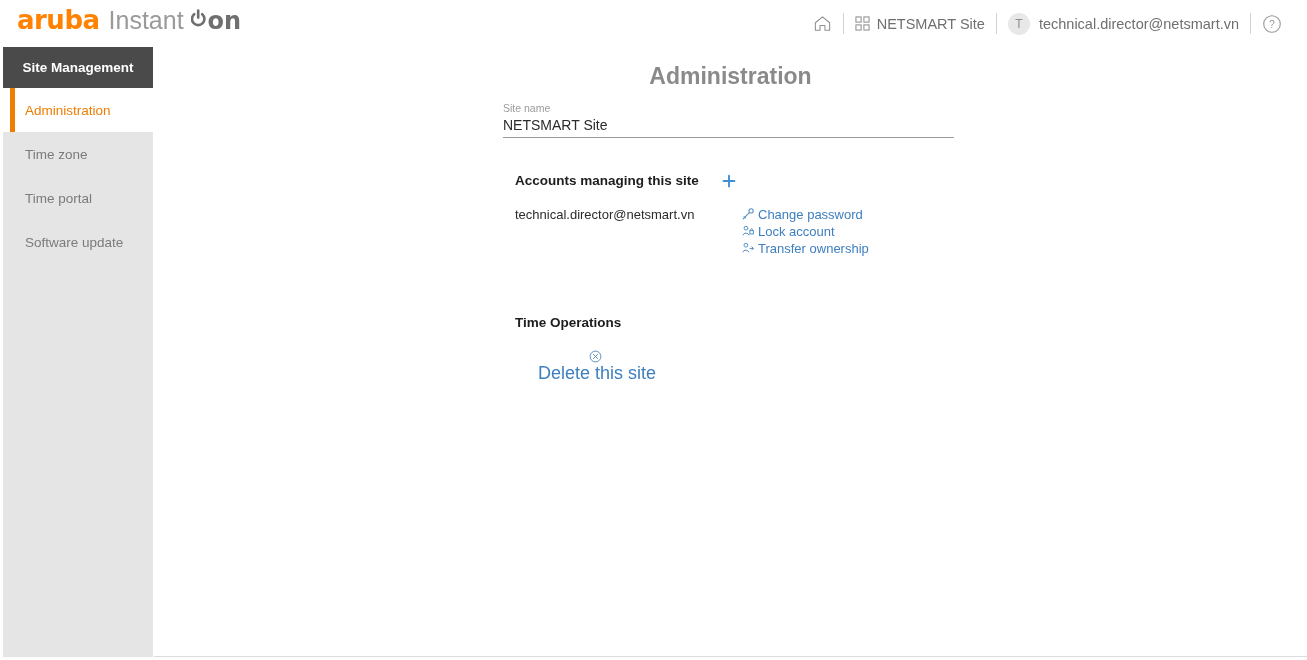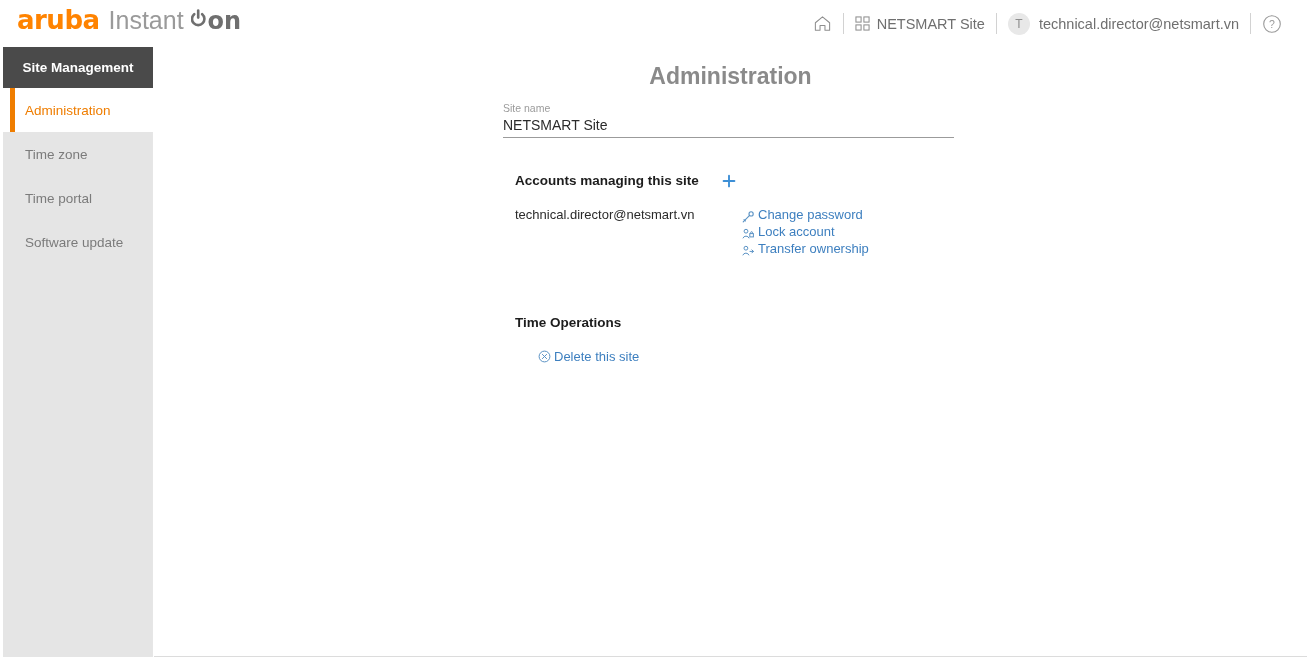--- a/index.html
+++ b/index.html
@@ -244,7 +244,7 @@
   }
   .action-link {
     display: flex;
-    align-items: flex-end;
+    align-items: flex-start;
     color: #3d7fbf;
     font-size: 13px;
     line-height: 16px;

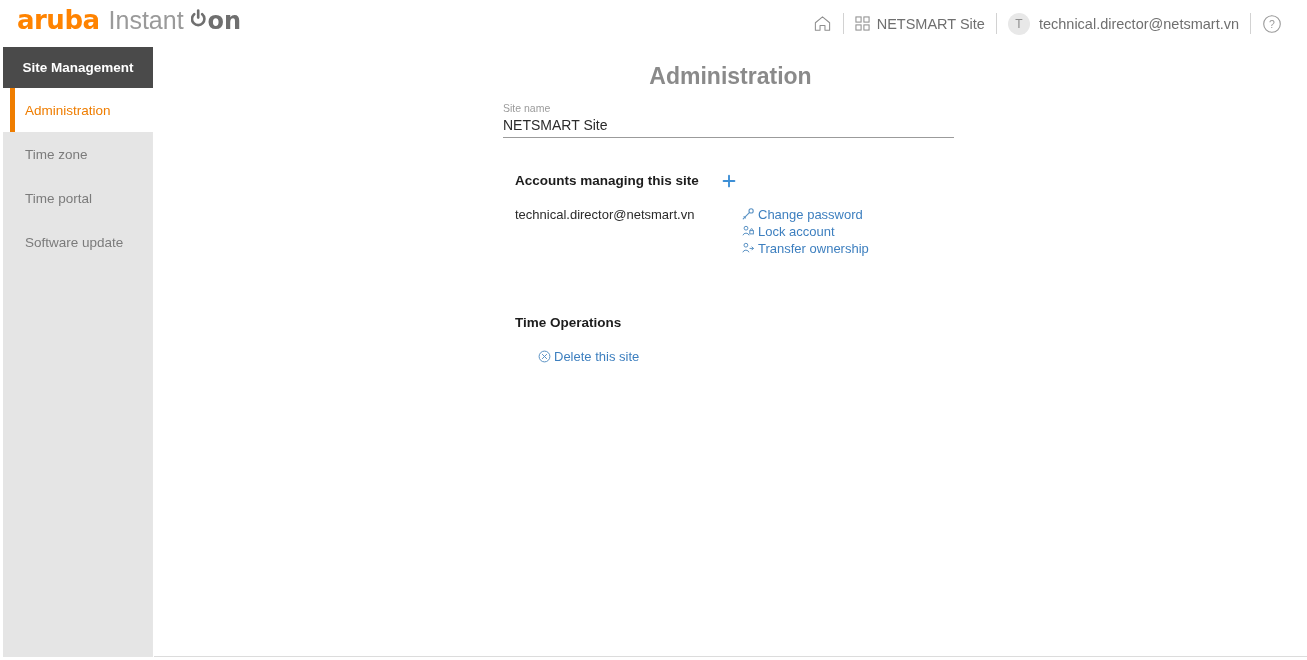--- a/index.html
+++ b/index.html
@@ -266,9 +266,10 @@
     display: inline-flex;
     align-items: center;
     color: #3d7fbf;
-    font-size: 13px;
+    font-size: 18px;
     cursor: pointer;
     font-family: "Liberation Sans", sans-serif;
+    flex-direction: column;
   }
   .ops-link .ai {
     width: 13px; height: 13px;

